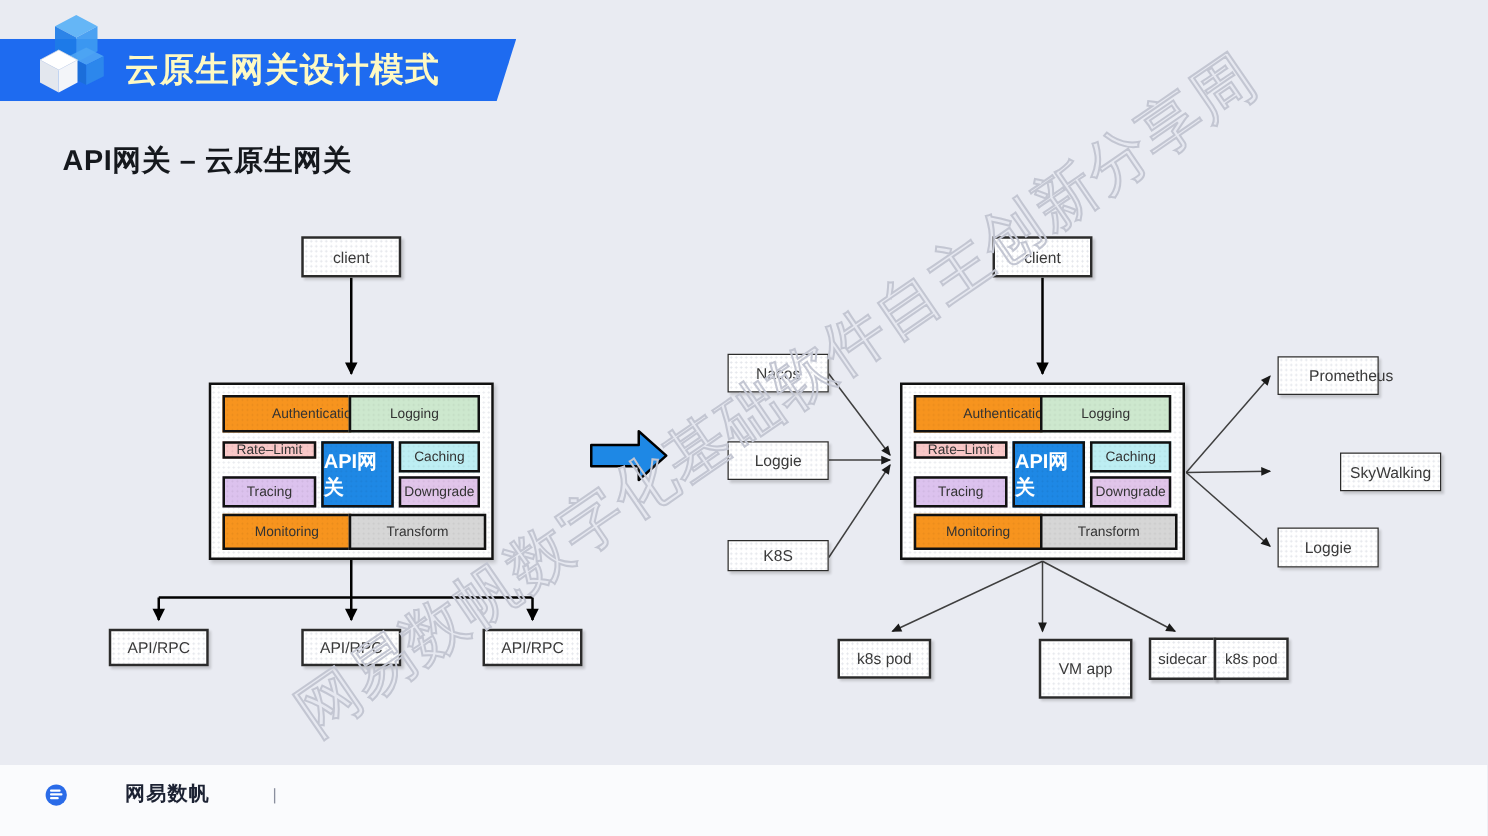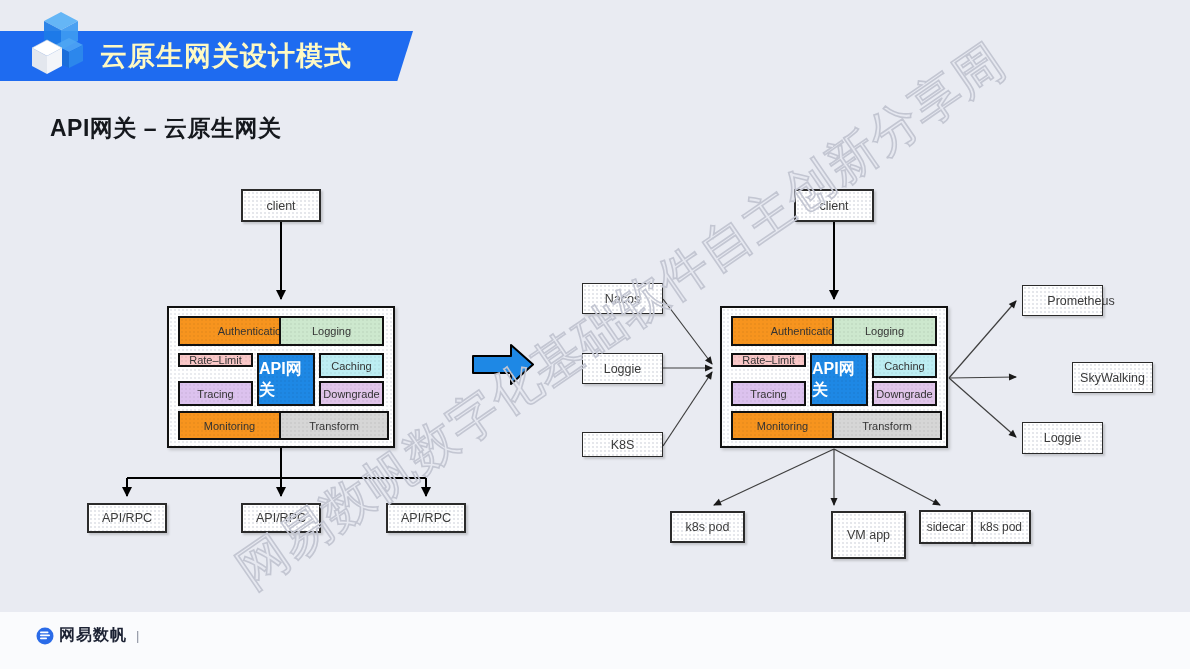--- a/index.html
+++ b/index.html
@@ -93,7 +93,7 @@
     background:#FAFBFD;z-index:8;
     display:flex;align-items:flex-start;padding:13px 0 0 36px;box-sizing:border-box;
   }
-  .footer-row{display:flex;align-items:center;}
+  .footer-row{display:flex;align-items:center;gap:41px;}
   .brand{font-size:16px;font-weight:bold;color:#1C2233;margin-left:5px;letter-spacing:1px;}
   .sep{font-size:13px;color:#8a8f9e;margin:0 9px;}
   .tagline{font-size:13px;color:#2E3442;letter-spacing:0.5px;}

